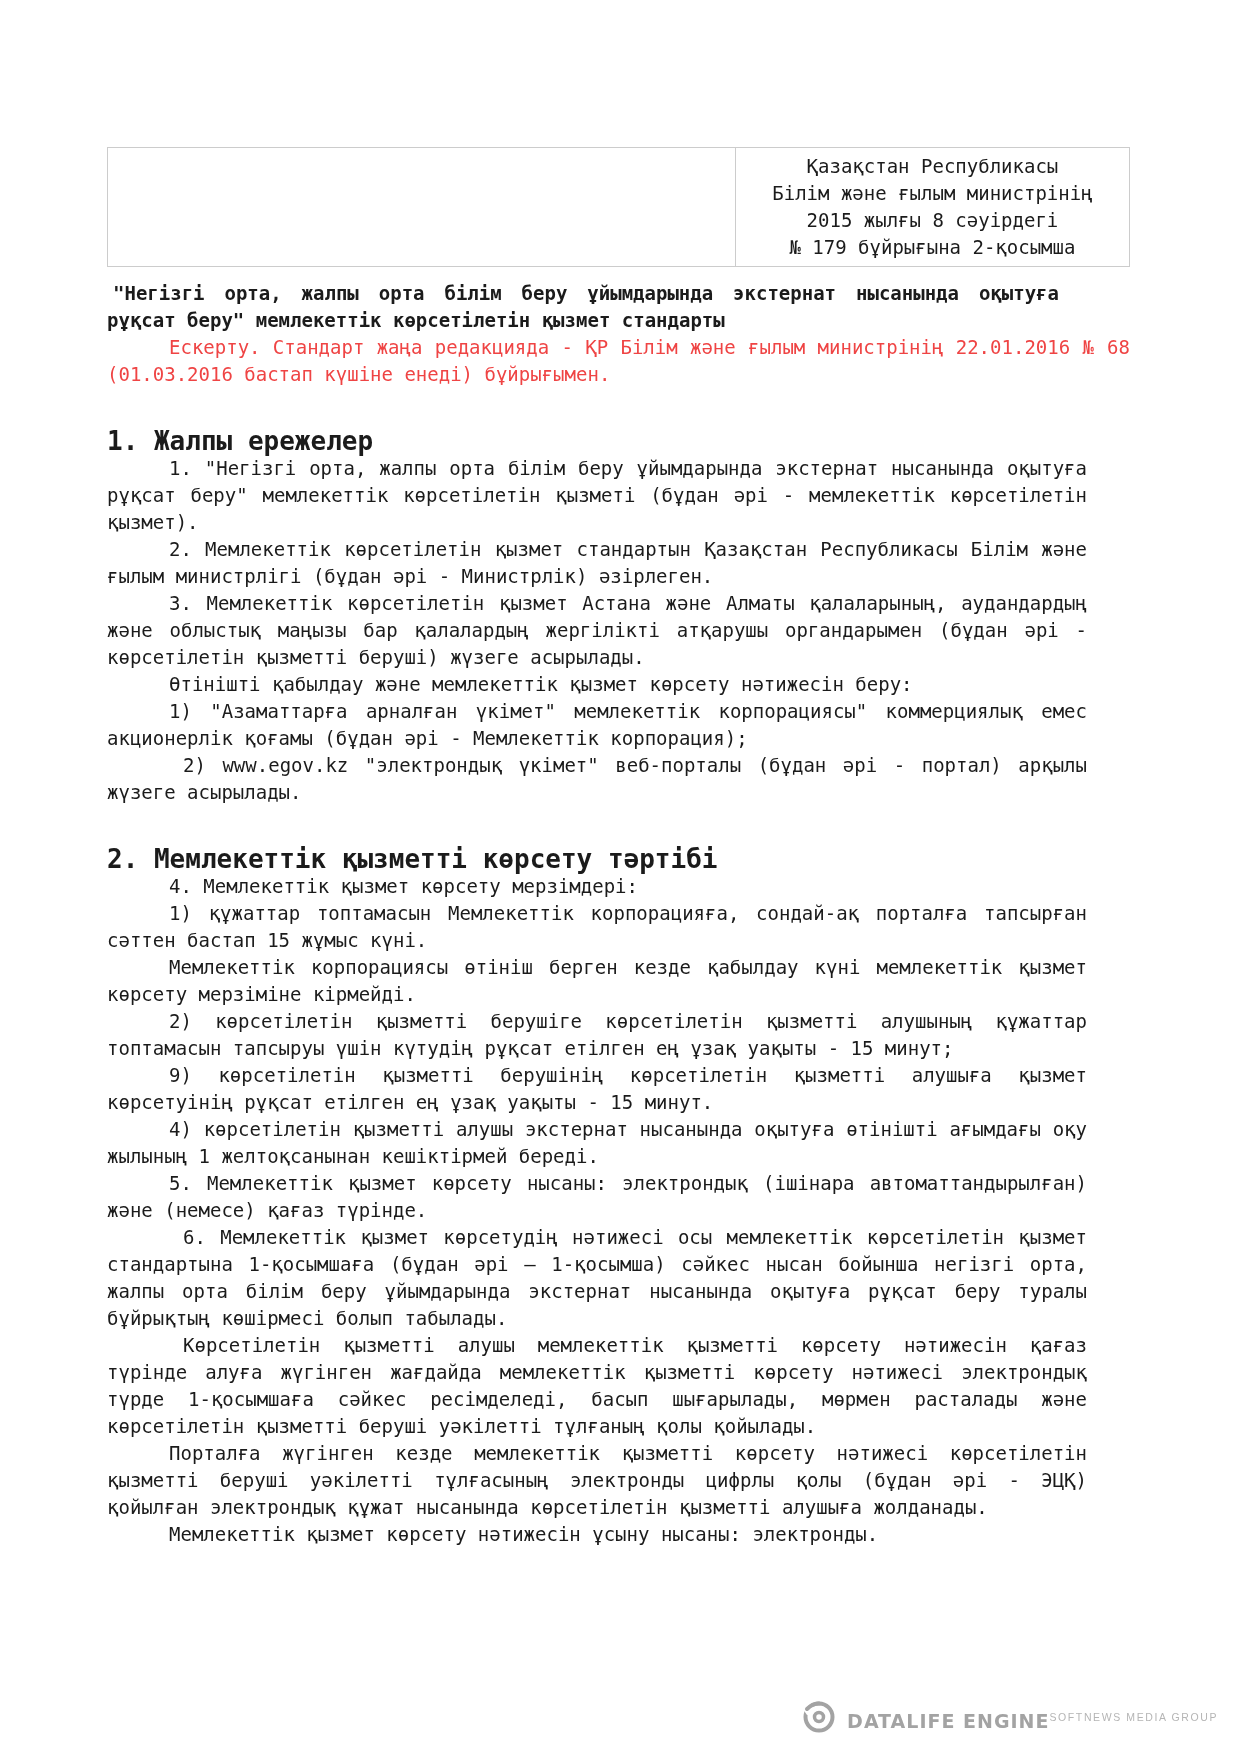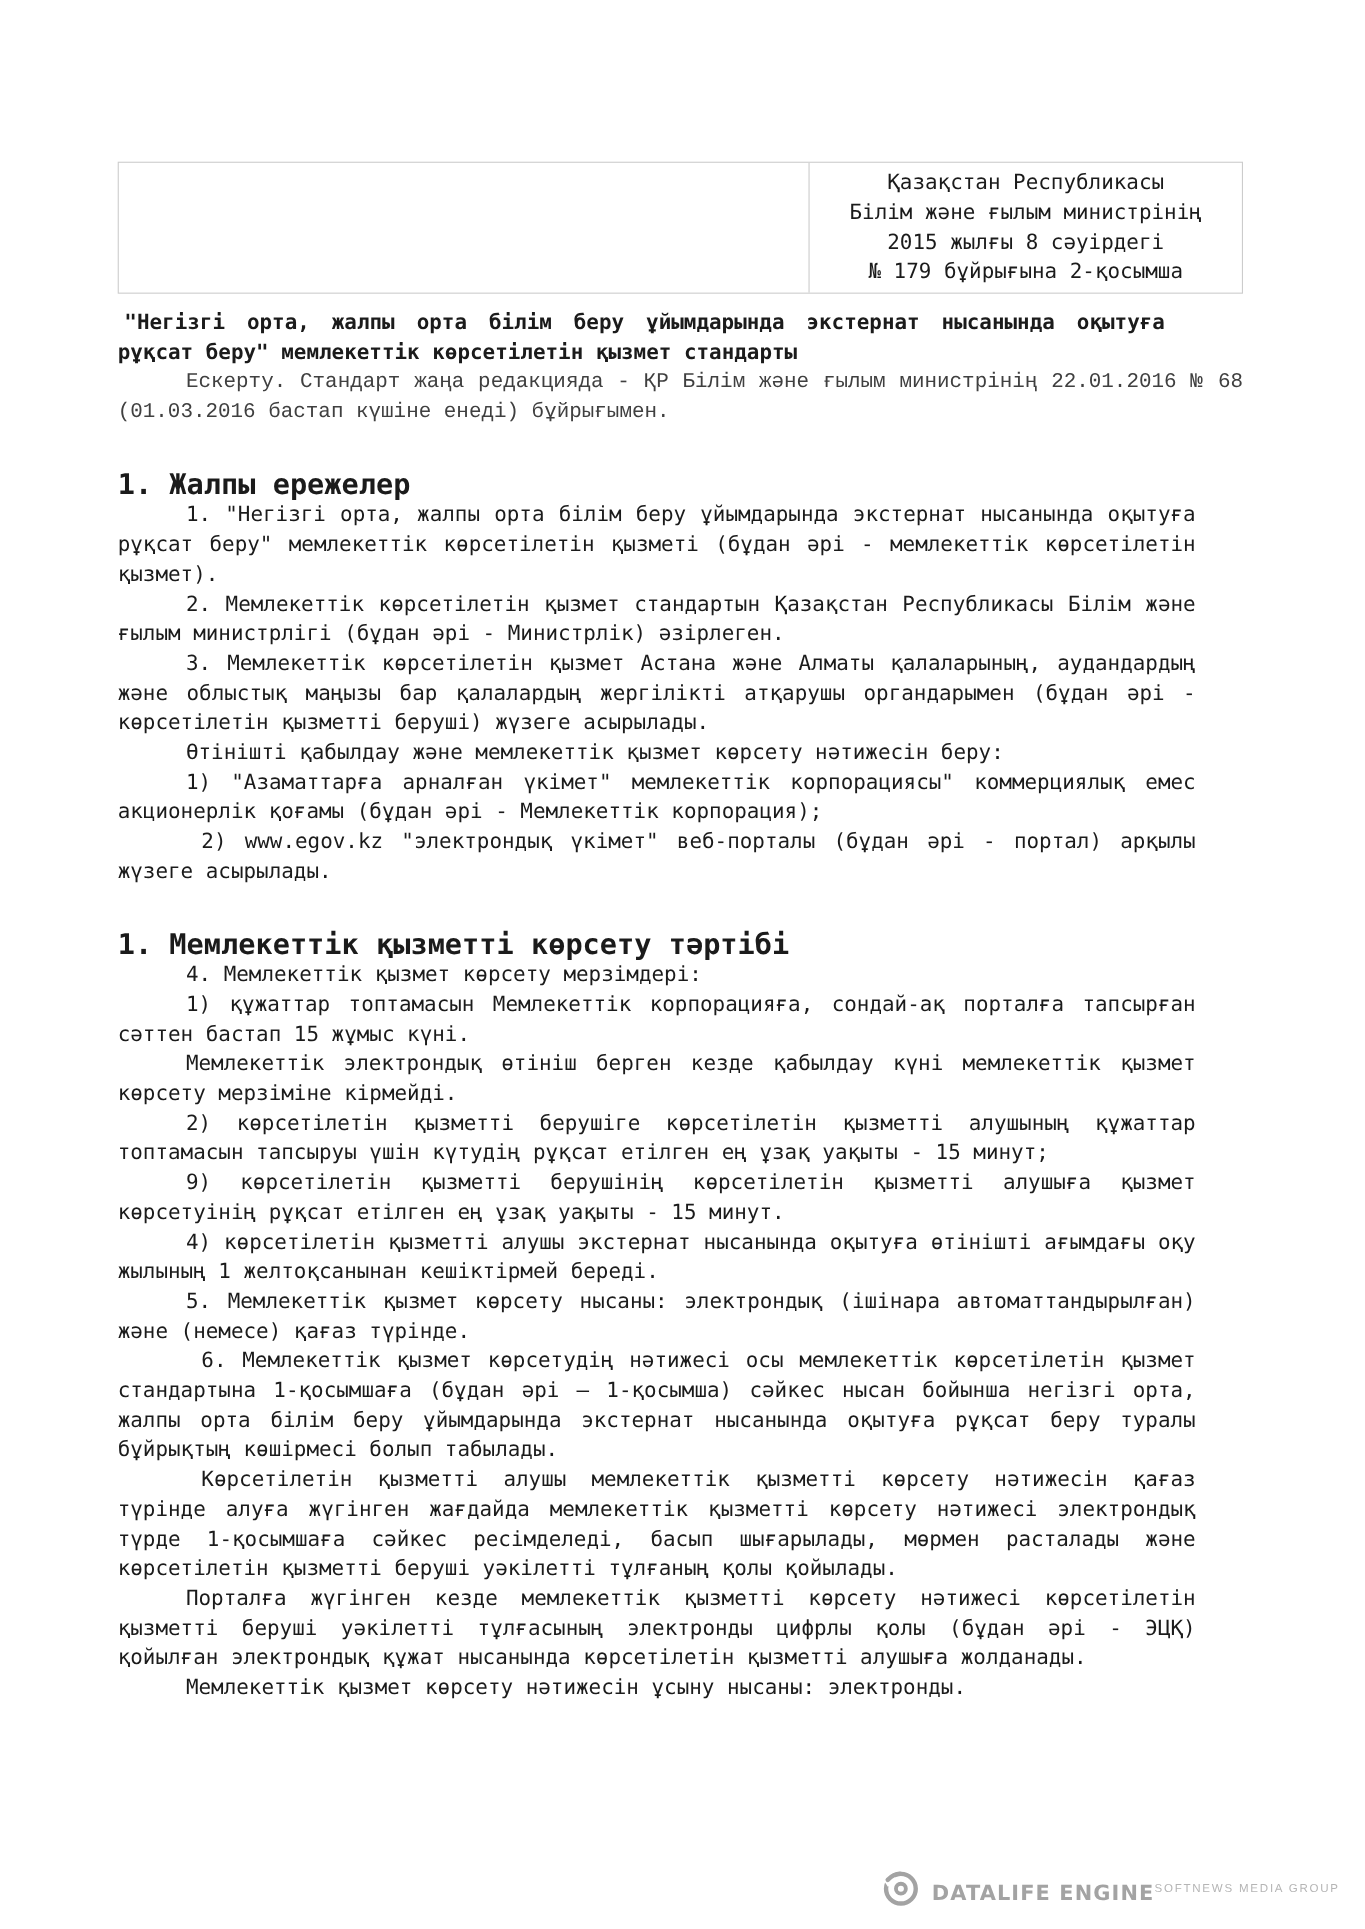--- a/index.html
+++ b/index.html
@@ -47,11 +47,10 @@
     text-align: justify;
   }
   .note {
-    color: #404040;
+    color: #ef4444;
     width: 1023px;
     text-indent: 62px;
     text-align: justify;
-    font-family: Liberation Mono, monospace;
   }
   .sec-heading {
     font-weight: bold;

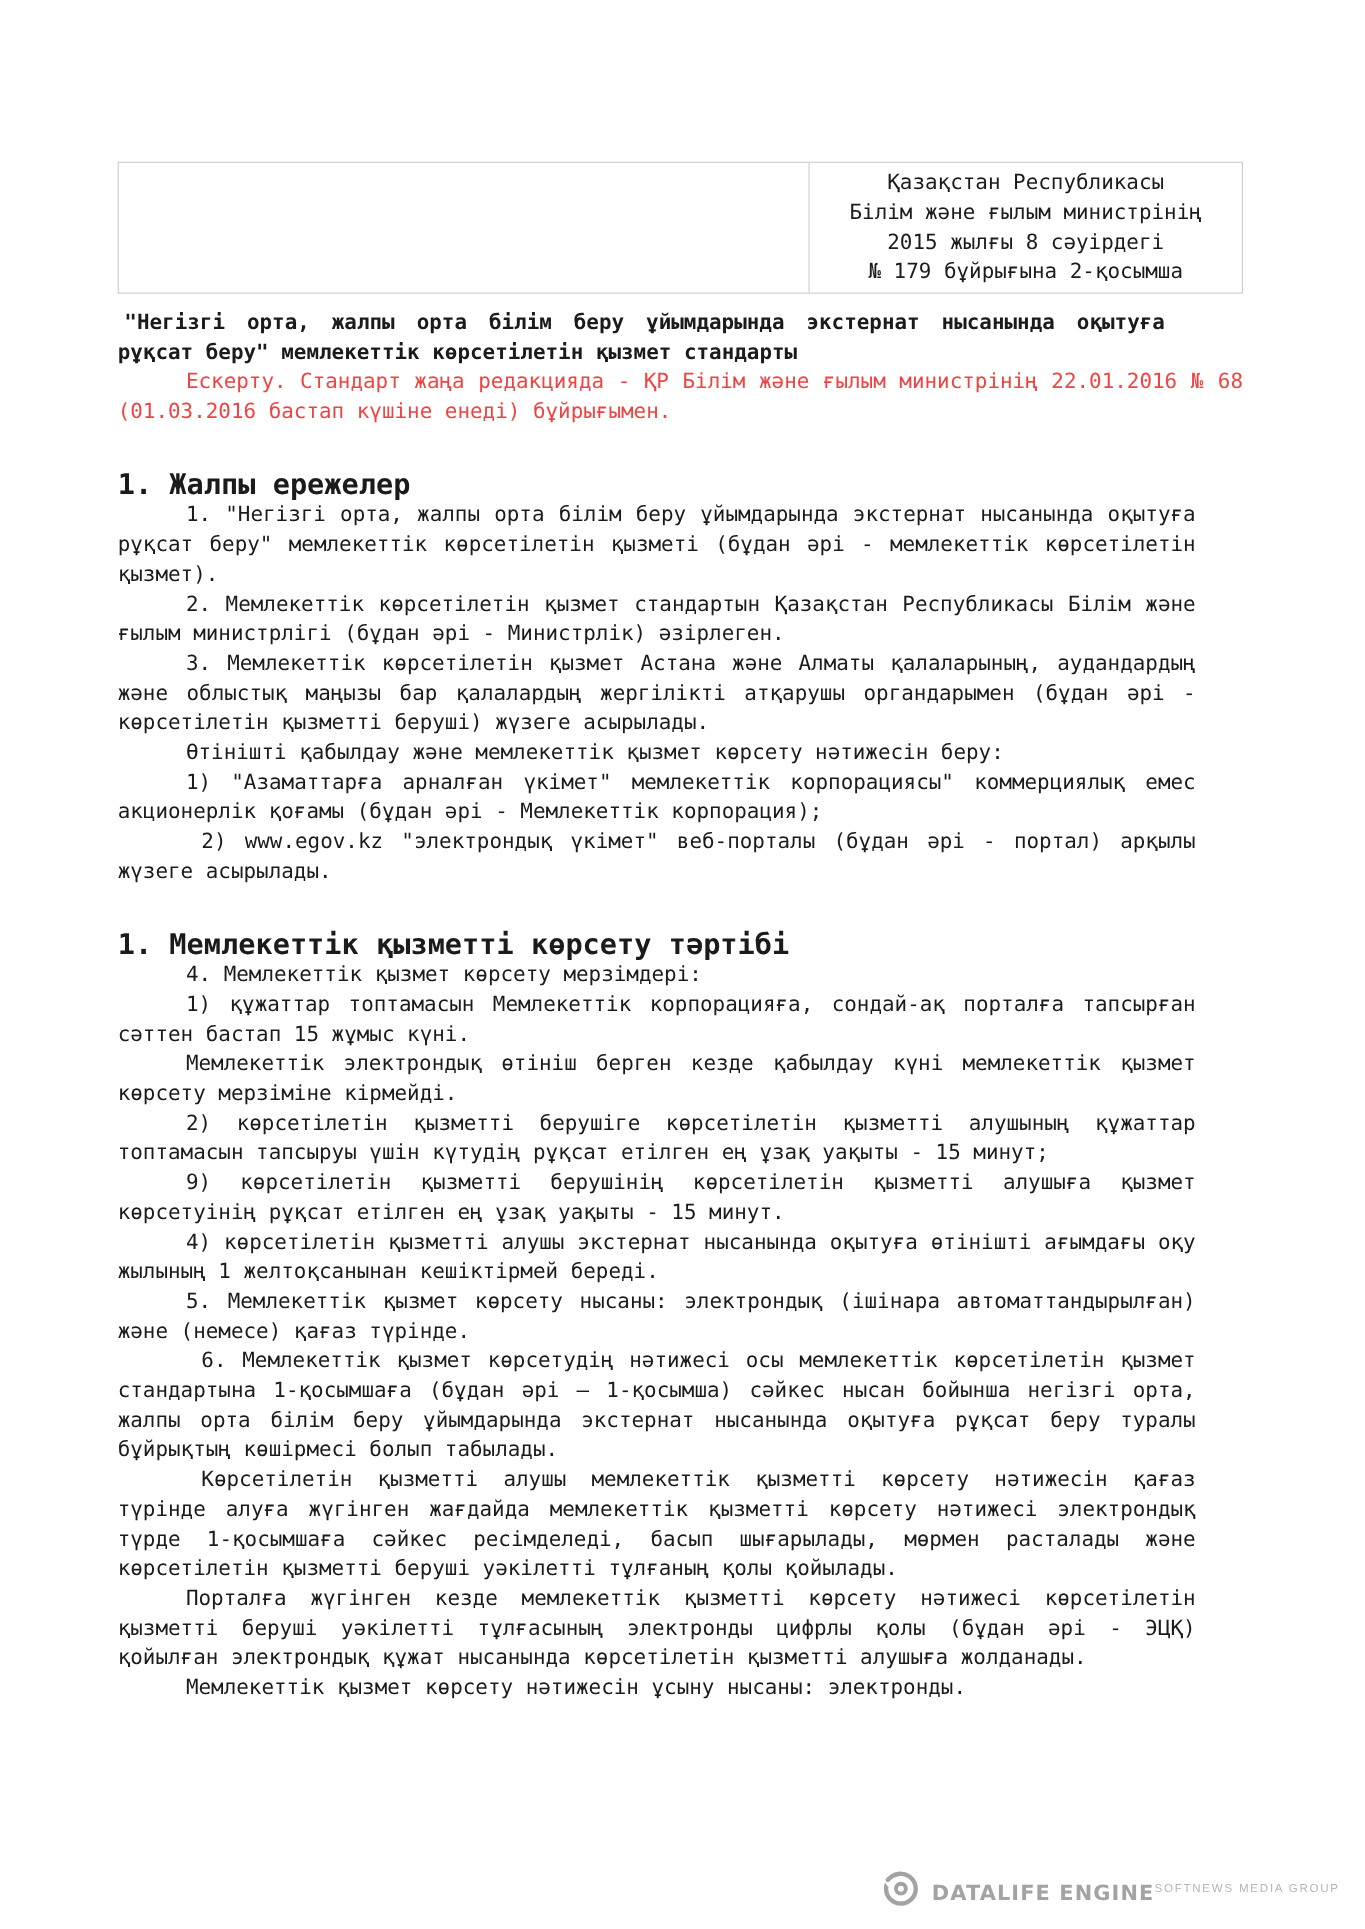--- a/index.html
+++ b/index.html
@@ -122,7 +122,7 @@
   <p class="para">1) "Азаматтарға арналған үкімет" мемлекеттік корпорациясы" коммерциялық емес акционерлік қоғамы (бұдан әрі - Мемлекеттік корпорация);</p>
   <p class="para indent-extra">2) www.egov.kz "электрондық үкімет" веб-порталы (бұдан әрі - портал) арқылы жүзеге асырылады.</p>
 
-  <div class="sec-heading">1. Мемлекеттік қызметті көрсету тәртібі</div>
+  <div class="sec-heading">2. Мемлекеттік қызметті көрсету тәртібі</div>
   <p class="para">4. Мемлекеттік қызмет көрсету мерзімдері:</p>
   <p class="para">1) құжаттар топтамасын Мемлекеттік корпорацияға, сондай-ақ порталға тапсырған сәттен бастап 15 жұмыс күні.</p>
   <p class="para">Мемлекеттік электрондық өтініш берген кезде қабылдау күні мемлекеттік қызмет көрсету мерзіміне кірмейді.</p>

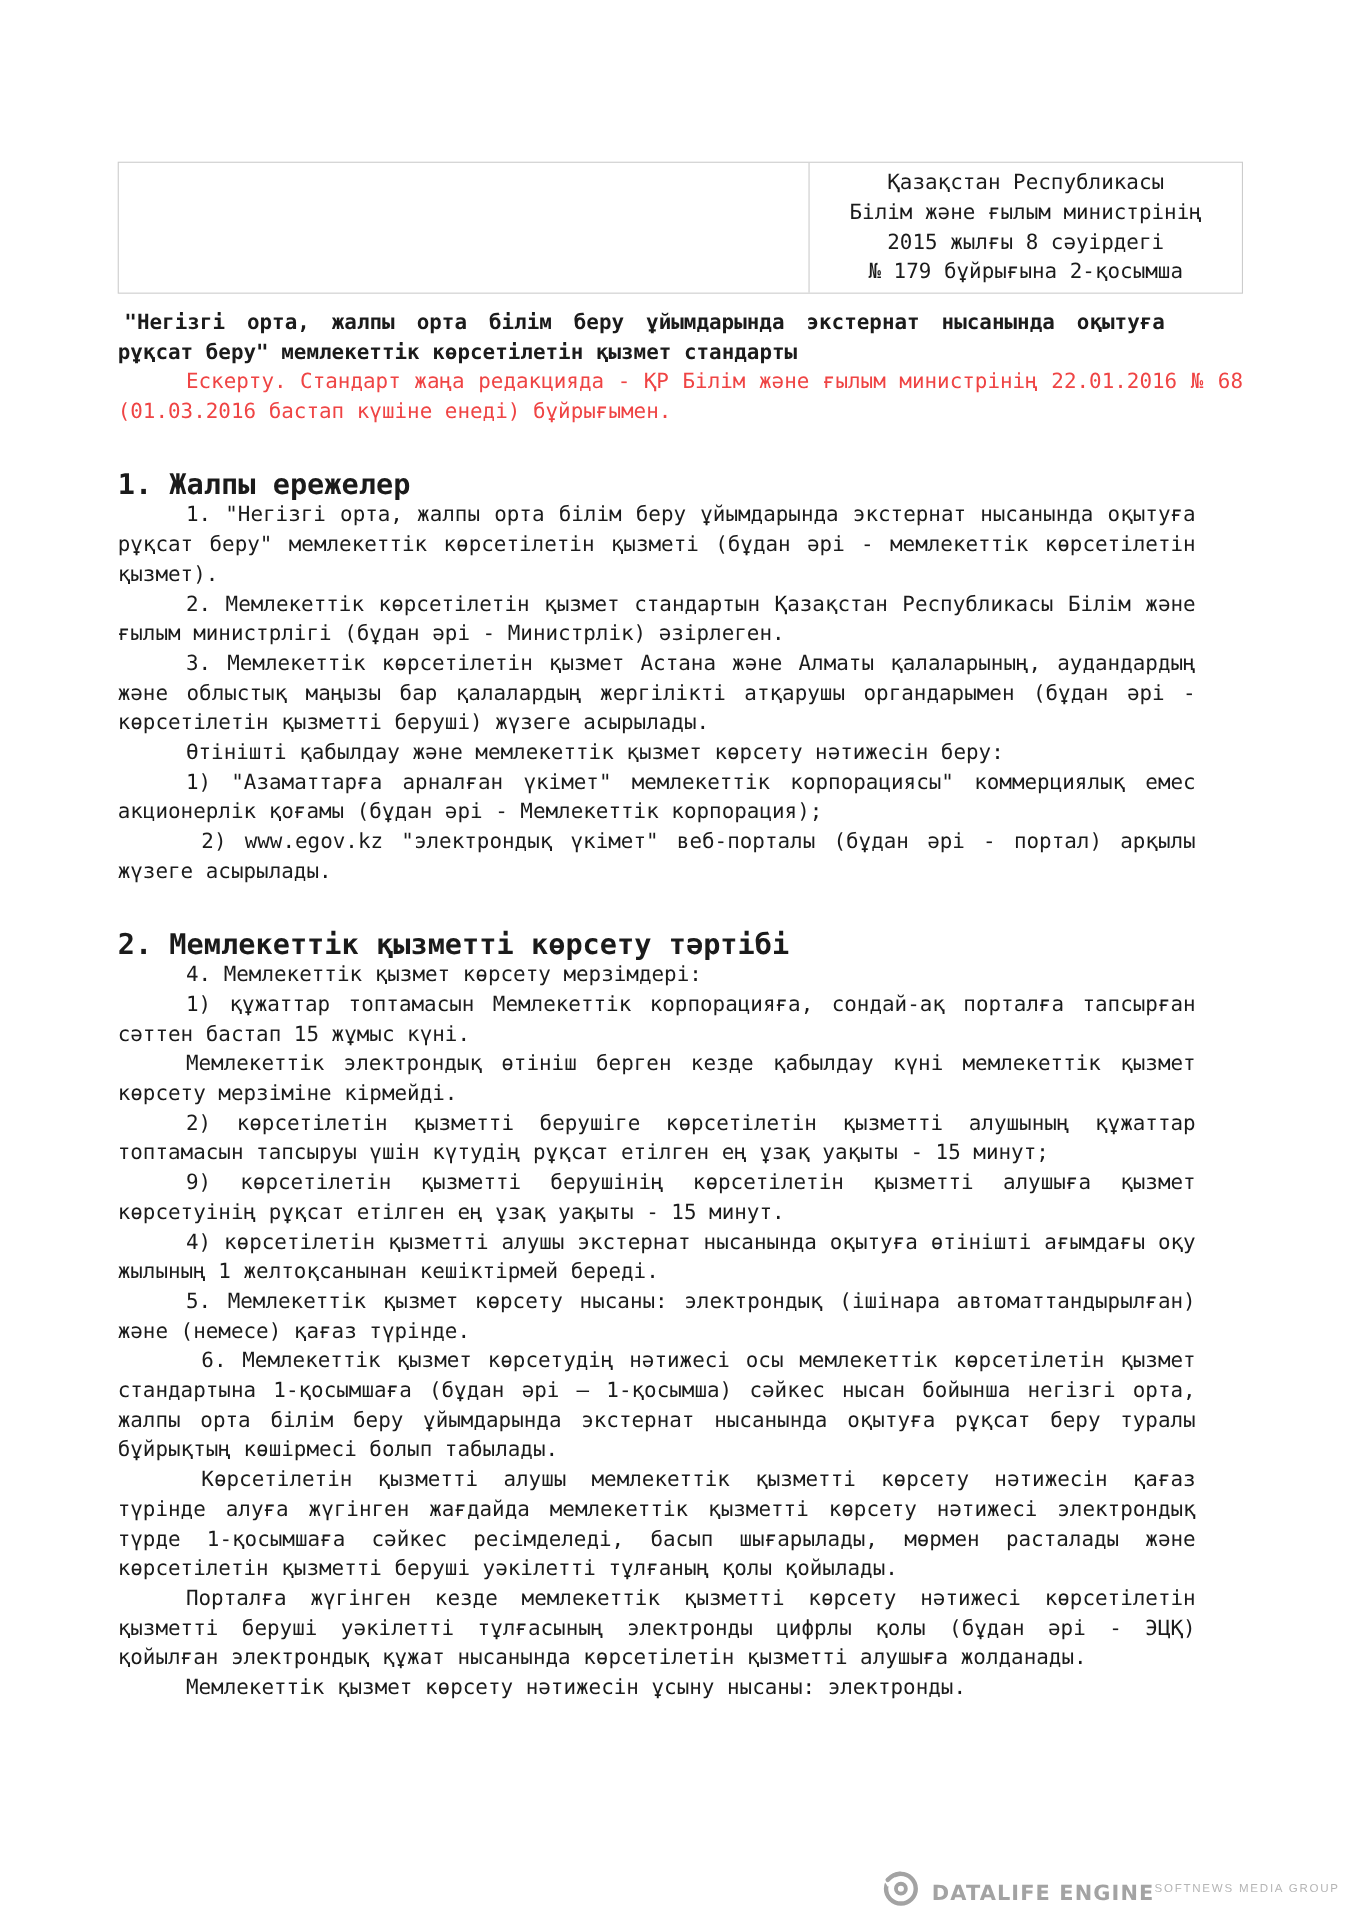--- a/index.html
+++ b/index.html
@@ -125,7 +125,7 @@
   <div class="sec-heading">2. Мемлекеттік қызметті көрсету тәртібі</div>
   <p class="para">4. Мемлекеттік қызмет көрсету мерзімдері:</p>
   <p class="para">1) құжаттар топтамасын Мемлекеттік корпорацияға, сондай-ақ порталға тапсырған сәттен бастап 15 жұмыс күні.</p>
-  <p class="para">Мемлекеттік электрондық өтініш берген кезде қабылдау күні мемлекеттік қызмет көрсету мерзіміне кірмейді.</p>
+  <p class="para">Мемлекеттік корпорациясы өтініш берген кезде қабылдау күні мемлекеттік қызмет көрсету мерзіміне кірмейді.</p>
   <p class="para">2) көрсетілетін қызметті берушіге көрсетілетін қызметті алушының құжаттар топтамасын тапсыруы үшін күтудің рұқсат етілген ең ұзақ уақыты - 15 минут;</p>
   <p class="para">9) көрсетілетін қызметті берушінің көрсетілетін қызметті алушыға қызмет көрсетуінің рұқсат етілген ең ұзақ уақыты - 15 минут.</p>
   <p class="para">4) көрсетілетін қызметті алушы экстернат нысанында оқытуға өтінішті ағымдағы оқу жылының 1 желтоқсанынан кешіктірмей береді.</p>

